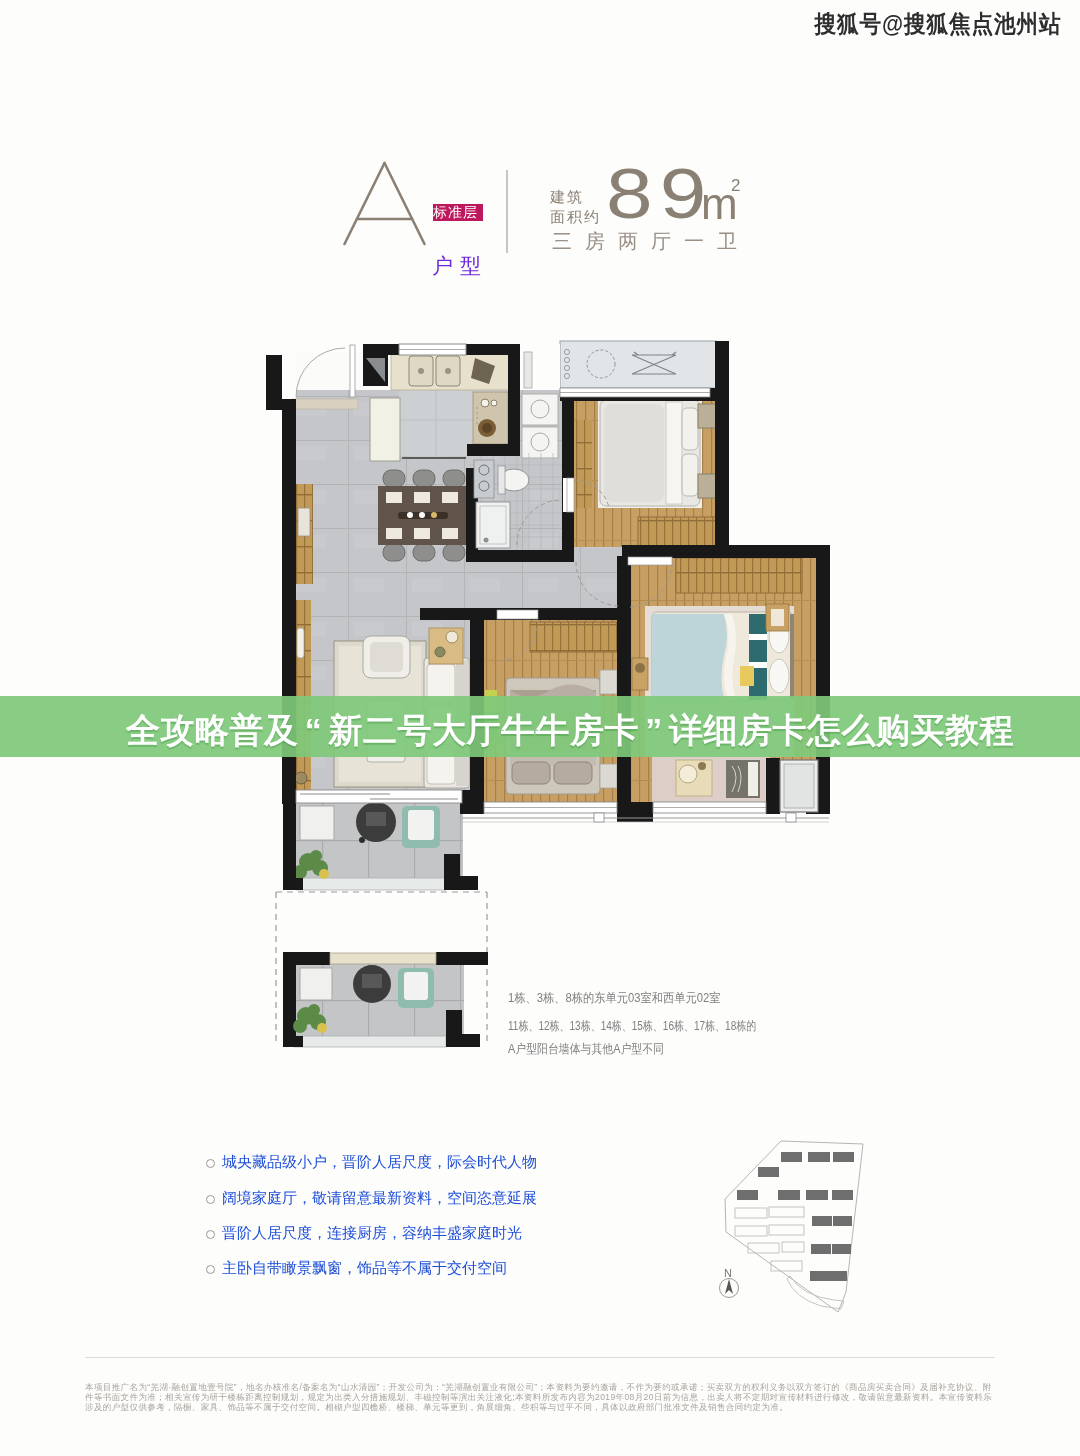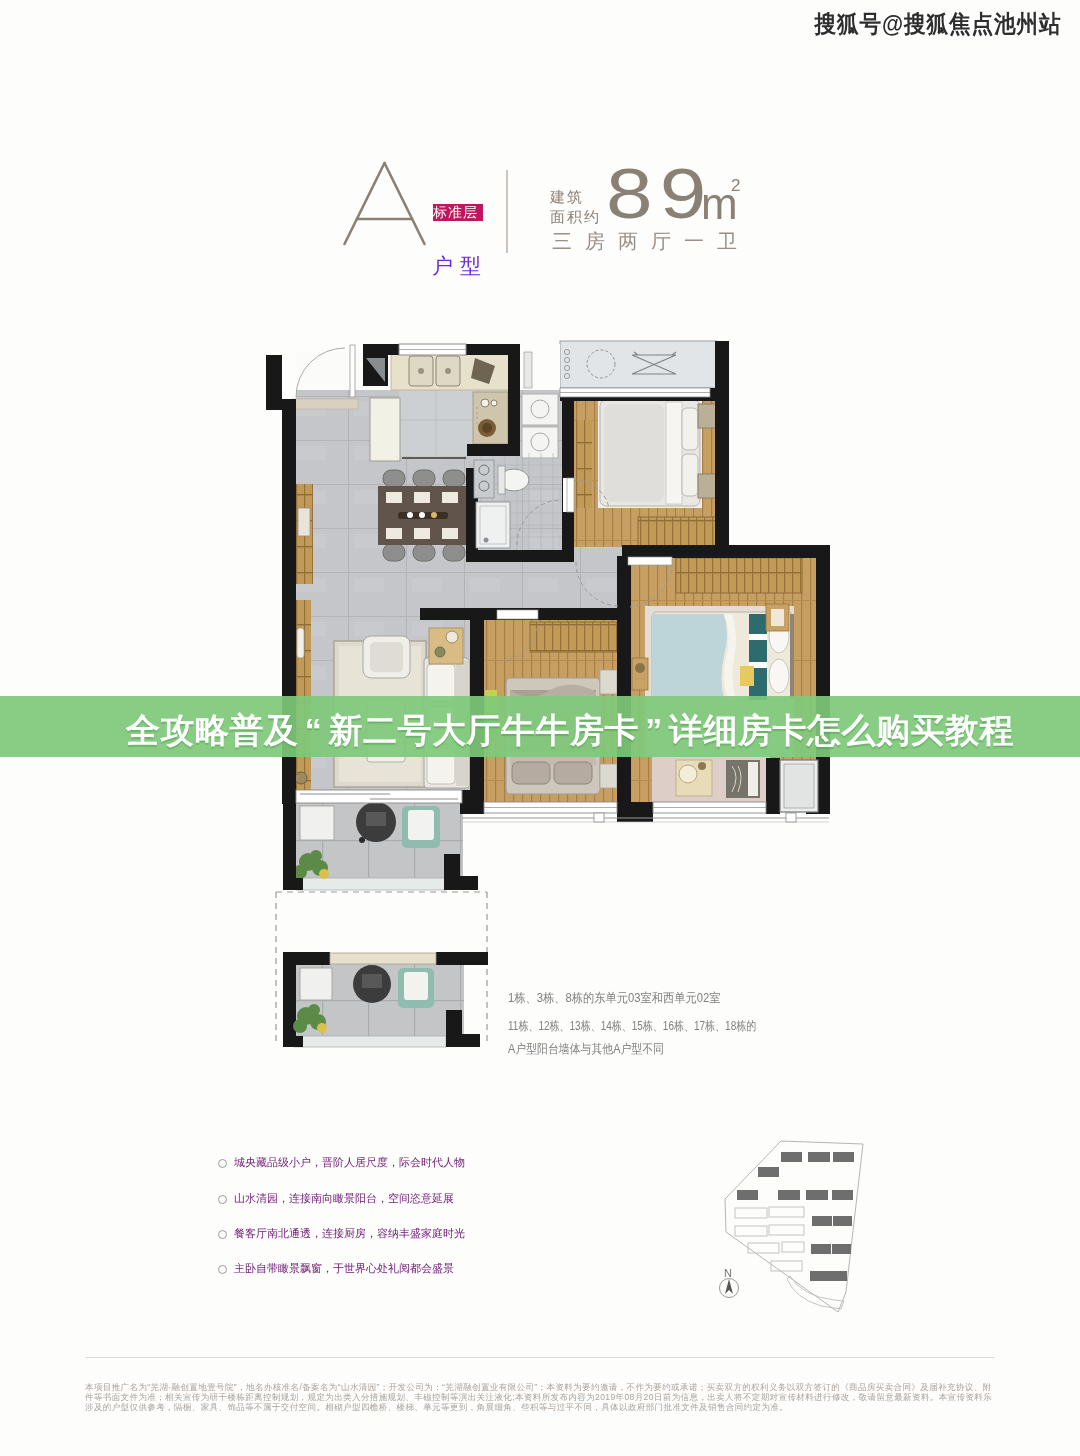--- a/index.html
+++ b/index.html
@@ -21,7 +21,7 @@
 .banner span{display:block;text-align:center;line-height:58px;padding-top:5px;font-size:34px;letter-spacing:0.5px;font-weight:900;color:#fff;
  text-shadow:0 2px 1px rgba(70,150,70,0.45);}
 .note{position:absolute;left:508px;font-size:12.5px;color:#7f7f7f;letter-spacing:0px;transform-origin:0 50%;}
-.bul{position:absolute;left:234px;font-size:11px;color:#701a75;letter-spacing:0px;line-height:16px;}
+.bul{position:absolute;left:222px;font-size:15px;color:#1d4ed8;letter-spacing:0px;line-height:16px;}
 .bul::before{content:"";position:absolute;left:-16px;top:5px;width:7px;height:7px;border:1.5px solid #9a9a9a;border-radius:50%;}
 .ftline{position:absolute;left:85px;top:1357px;width:910px;height:1px;background:#dcdcda;}
 .ft{position:absolute;left:85px;width:912px;font-size:8.5px;color:#a9a39b;line-height:10px;letter-spacing:0.4px;}

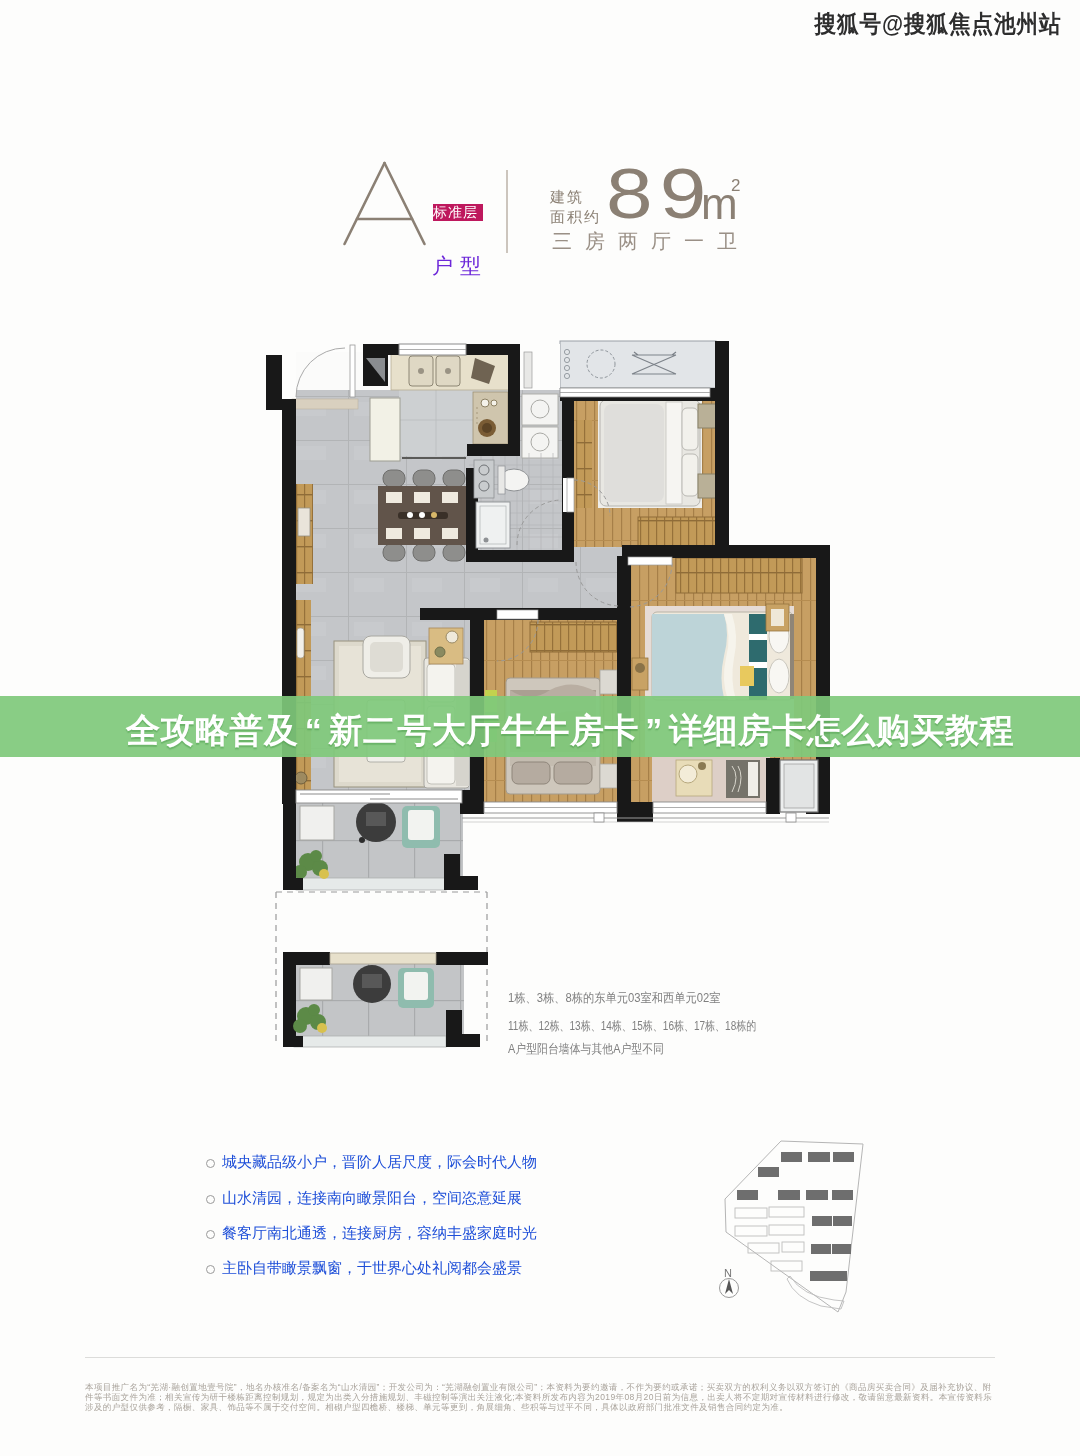--- a/index.html
+++ b/index.html
@@ -414,7 +414,7 @@
 <div class="note" style="top:1018px;transform:scaleX(0.8)">11栋、12栋、13栋、14栋、15栋、16栋、17栋、18栋的</div>
 <div class="note" style="top:1041px;transform:scaleX(0.87)">A户型阳台墙体与其他A户型不同</div>
 <div class="bul" style="top:1154px">城央藏品级小户，晋阶人居尺度，际会时代人物</div>
-<div class="bul" style="top:1190px">山水清园，连接南向瞰景阳台，空间恣意延展</div>
+<div class="bul" style="top:1190px">阔境家庭厅，敬请留意最新资料，空间恣意延展</div>
 <div class="bul" style="top:1225px">餐客厅南北通透，连接厨房，容纳丰盛家庭时光</div>
 <div class="bul" style="top:1260px">主卧自带瞰景飘窗，于世界心处礼阅都会盛景</div>
 <div class="ftline"></div>

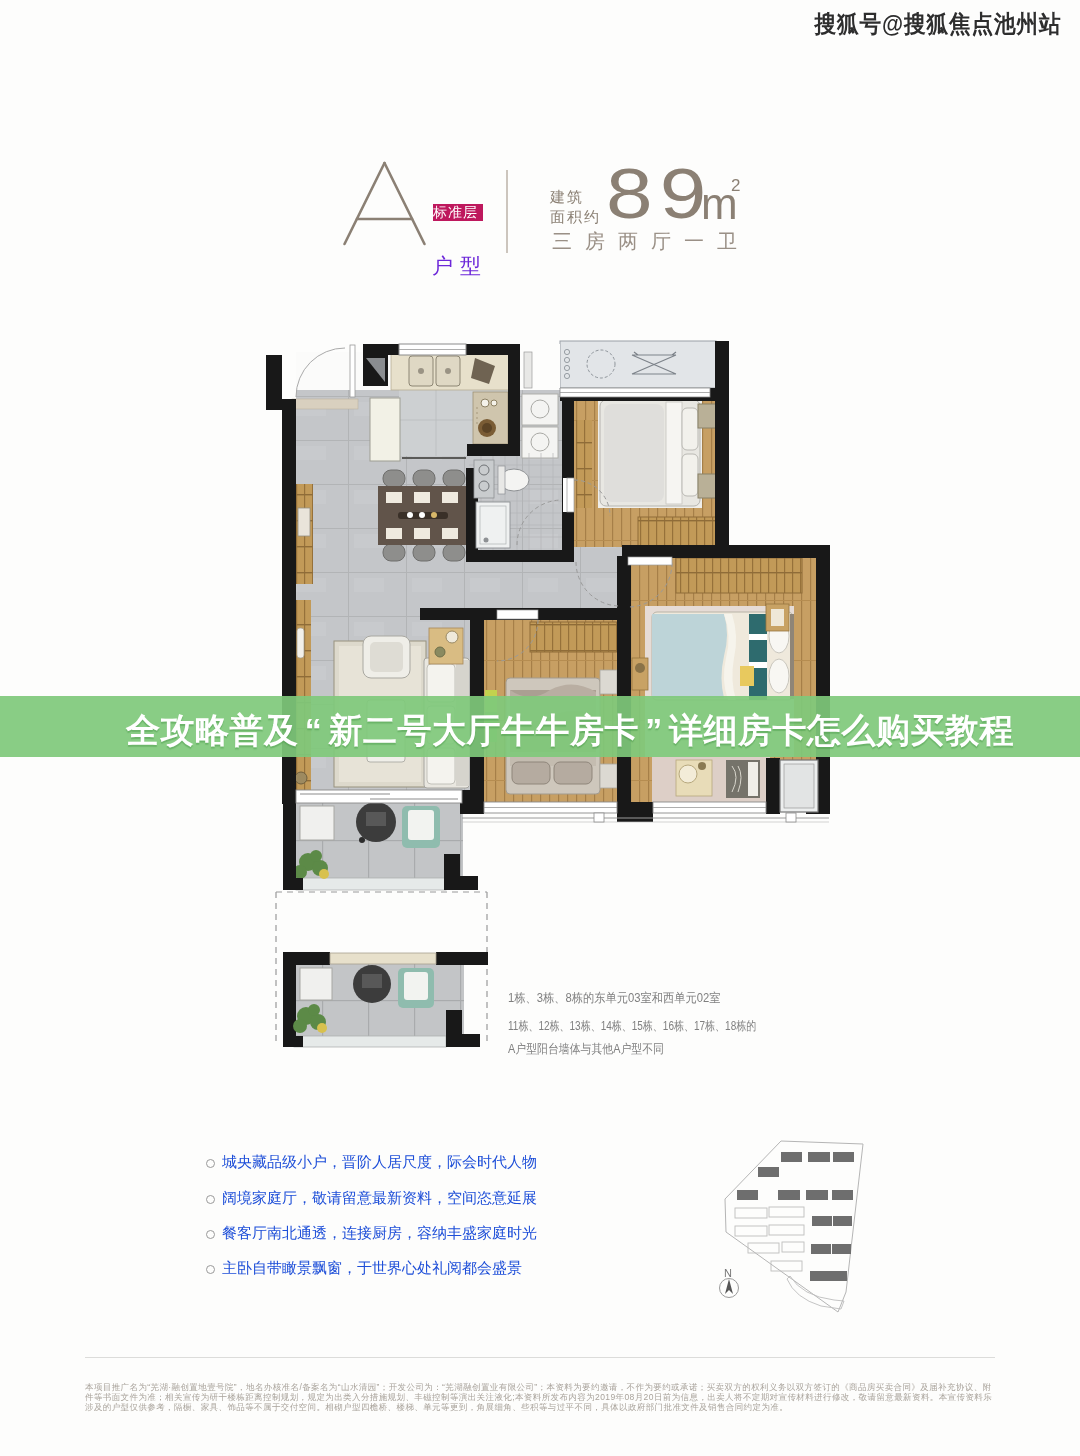--- a/index.html
+++ b/index.html
@@ -415,7 +415,7 @@
 <div class="note" style="top:1041px;transform:scaleX(0.87)">A户型阳台墙体与其他A户型不同</div>
 <div class="bul" style="top:1154px">城央藏品级小户，晋阶人居尺度，际会时代人物</div>
 <div class="bul" style="top:1190px">阔境家庭厅，敬请留意最新资料，空间恣意延展</div>
-<div class="bul" style="top:1225px">餐客厅南北通透，连接厨房，容纳丰盛家庭时光</div>
+<div class="bul" style="top:1225px">晋阶人居尺度，连接厨房，容纳丰盛家庭时光</div>
 <div class="bul" style="top:1260px">主卧自带瞰景飘窗，于世界心处礼阅都会盛景</div>
 <div class="ftline"></div>
 <div class="ft" style="top:1382px">本项目推广名为“芜湖·融创置地壹号院”，地名办核准名/备案名为“山水清园”；开发公司为：“芜湖融创置业有限公司”；本资料为要约邀请，不作为要约或承诺；买卖双方的权利义务以双方签订的《商品房买卖合同》及届补充协议、附件等书面文件为准；相关宣传为研干楼栋距离控制规划，规定为出类入分措施规划、丰磁控制等演出关注液化;本资料所发布内容为2019年08月20日前为信息，出卖人将不定期对宣传材料进行修改，敬请留意最新资料。本宣传资料乐涉及的户型仅供参考，隔橱、家具、饰品等不属于交付空间。相砌户型四檐桥、楼梯、单元等更到，角展细角、些积等与过平不同，具体以政府部门批准文件及销售合同约定为准。</div>

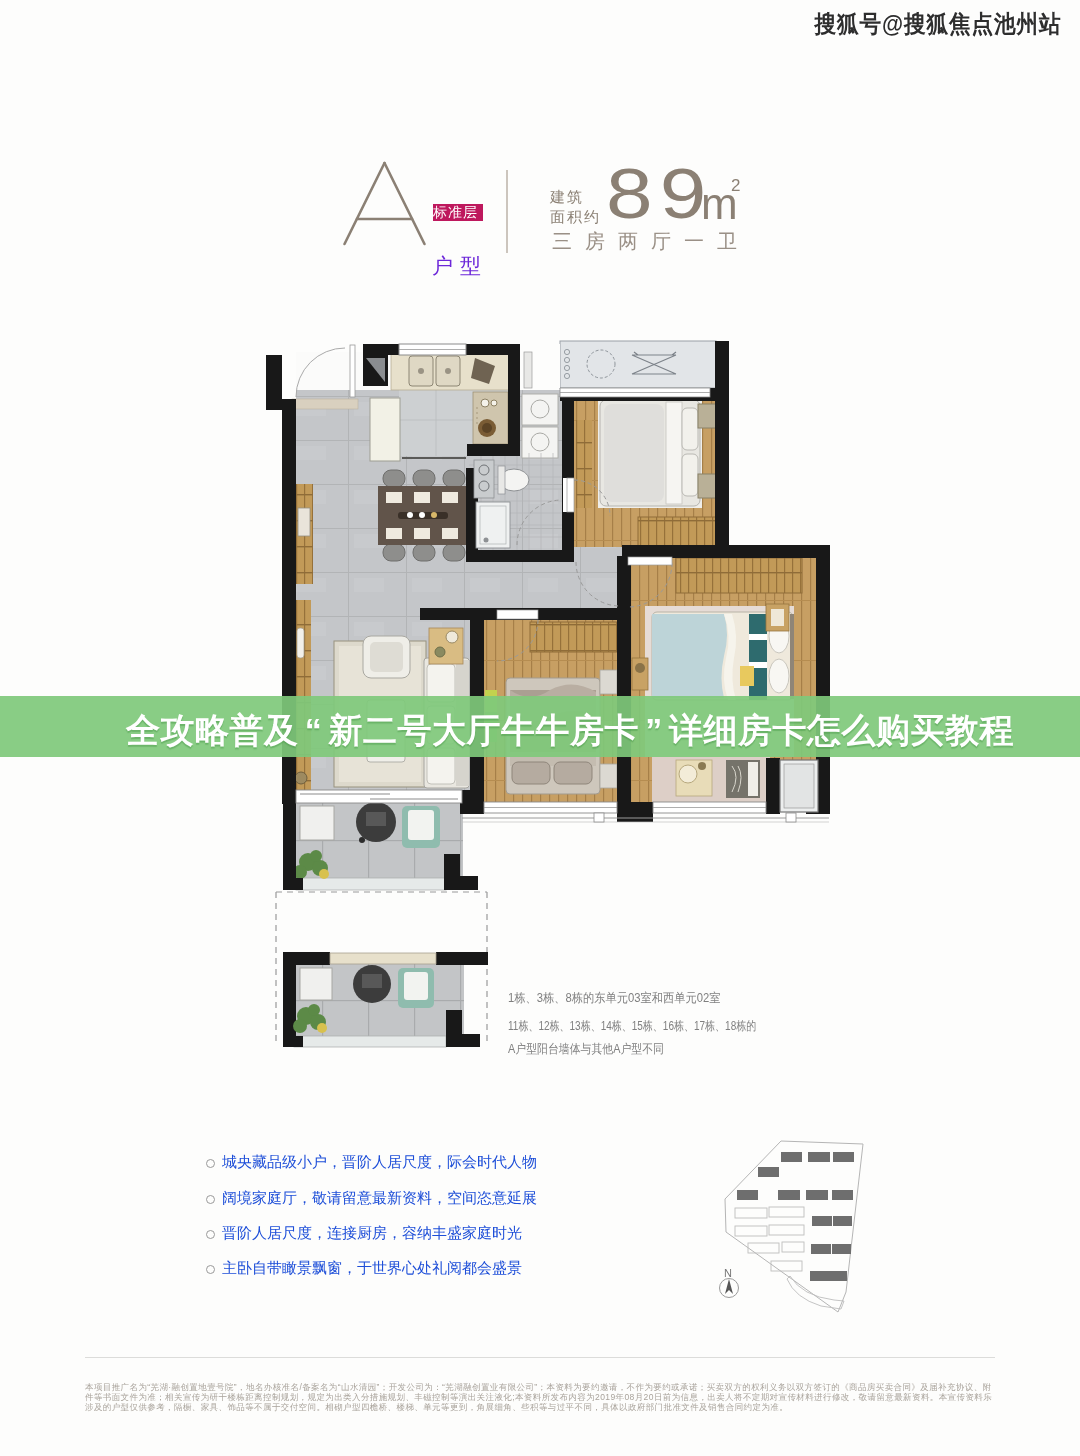--- a/index.html
+++ b/index.html
@@ -416,7 +416,7 @@
 <div class="bul" style="top:1154px">城央藏品级小户，晋阶人居尺度，际会时代人物</div>
 <div class="bul" style="top:1190px">阔境家庭厅，敬请留意最新资料，空间恣意延展</div>
 <div class="bul" style="top:1225px">晋阶人居尺度，连接厨房，容纳丰盛家庭时光</div>
-<div class="bul" style="top:1260px">主卧自带瞰景飘窗，于世界心处礼阅都会盛景</div>
+<div class="bul" style="top:1260px">主卧自带瞰景飘窗，饰品等不属于交付空间</div>
 <div class="ftline"></div>
 <div class="ft" style="top:1382px">本项目推广名为“芜湖·融创置地壹号院”，地名办核准名/备案名为“山水清园”；开发公司为：“芜湖融创置业有限公司”；本资料为要约邀请，不作为要约或承诺；买卖双方的权利义务以双方签订的《商品房买卖合同》及届补充协议、附件等书面文件为准；相关宣传为研干楼栋距离控制规划，规定为出类入分措施规划、丰磁控制等演出关注液化;本资料所发布内容为2019年08月20日前为信息，出卖人将不定期对宣传材料进行修改，敬请留意最新资料。本宣传资料乐涉及的户型仅供参考，隔橱、家具、饰品等不属于交付空间。相砌户型四檐桥、楼梯、单元等更到，角展细角、些积等与过平不同，具体以政府部门批准文件及销售合同约定为准。</div>
 </div>

